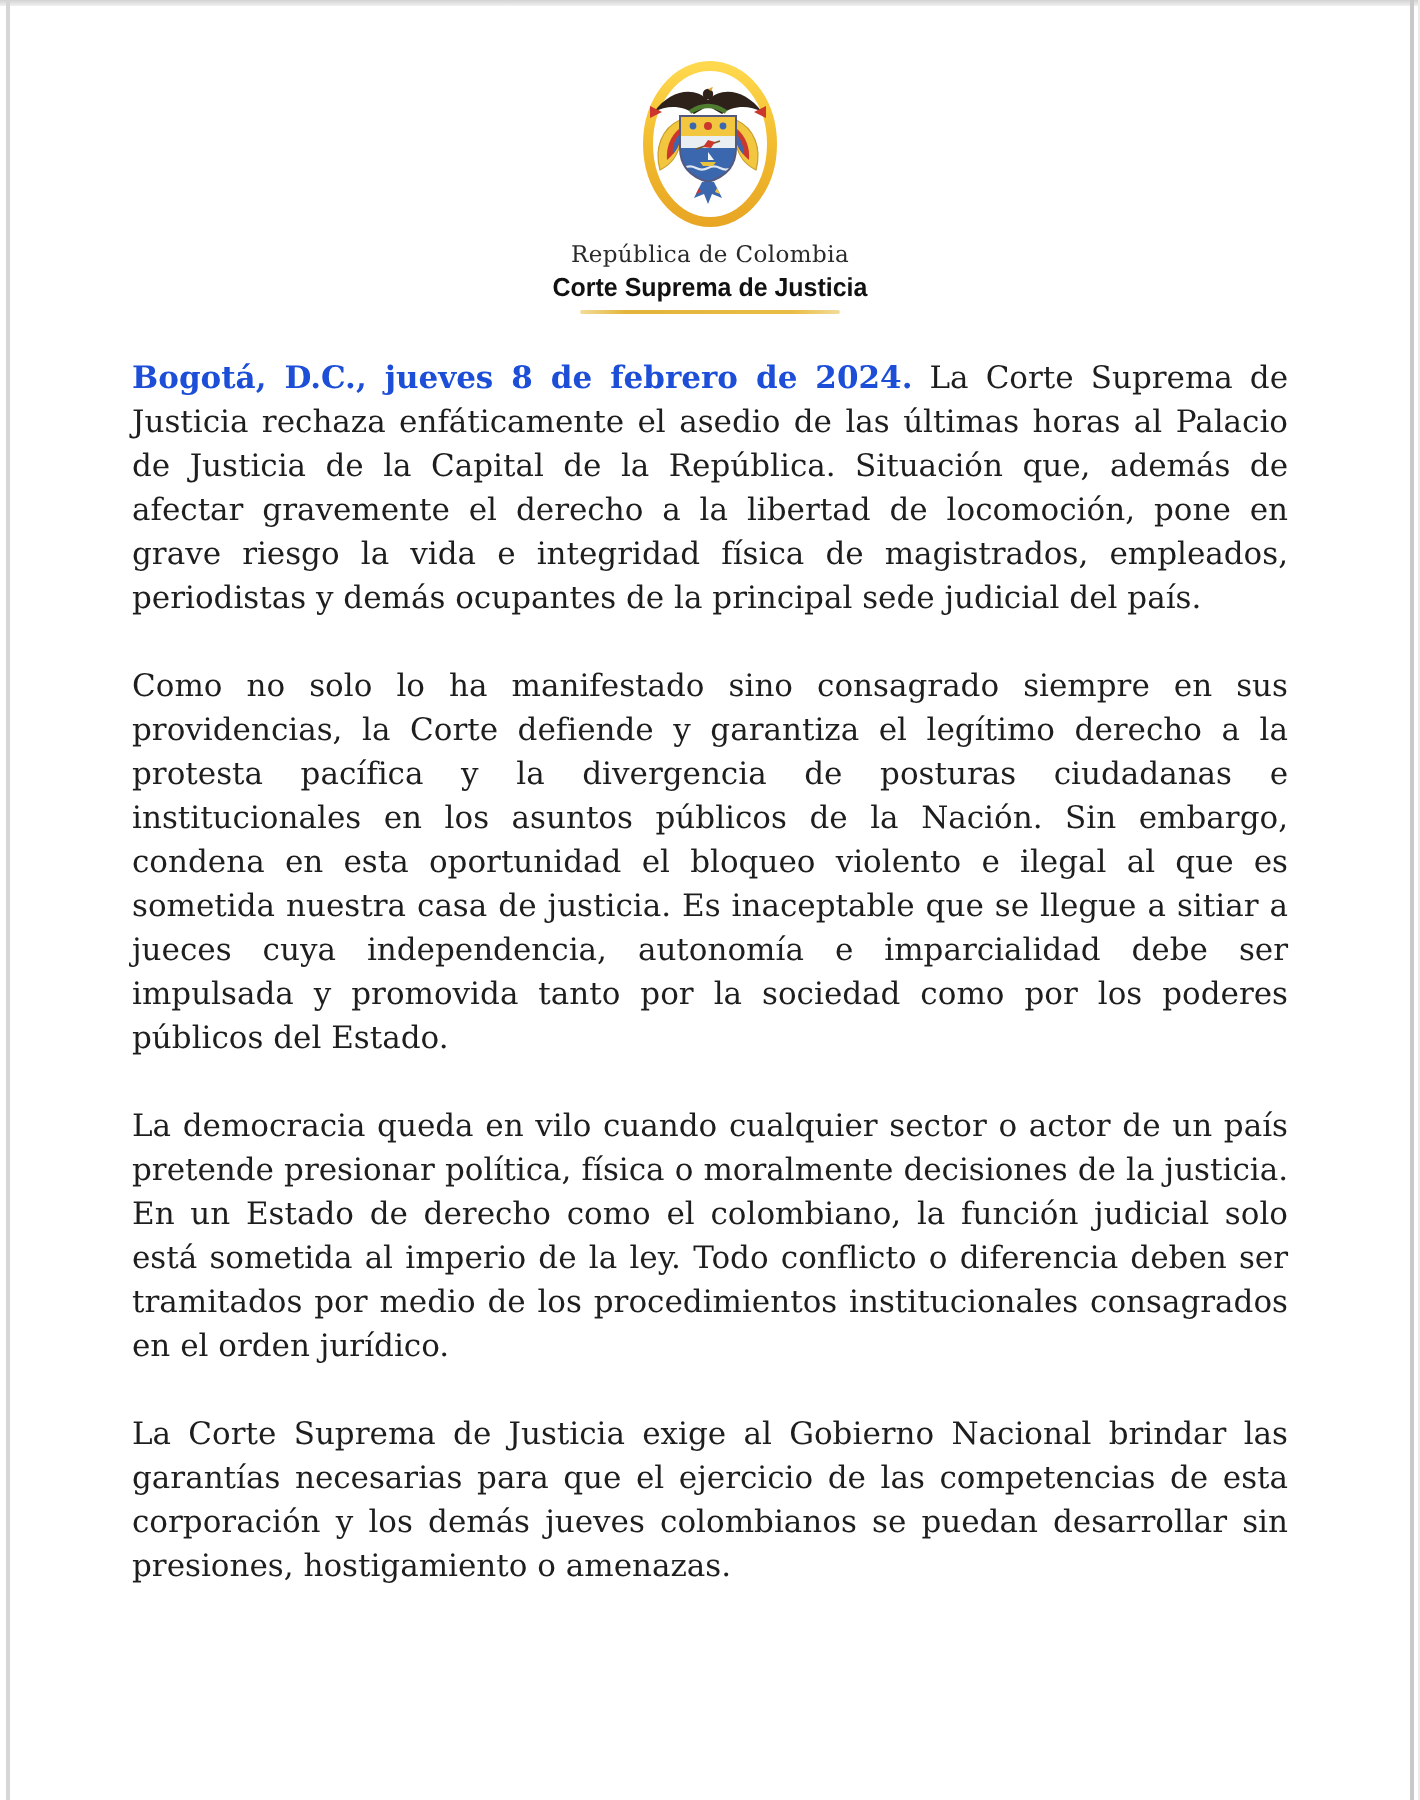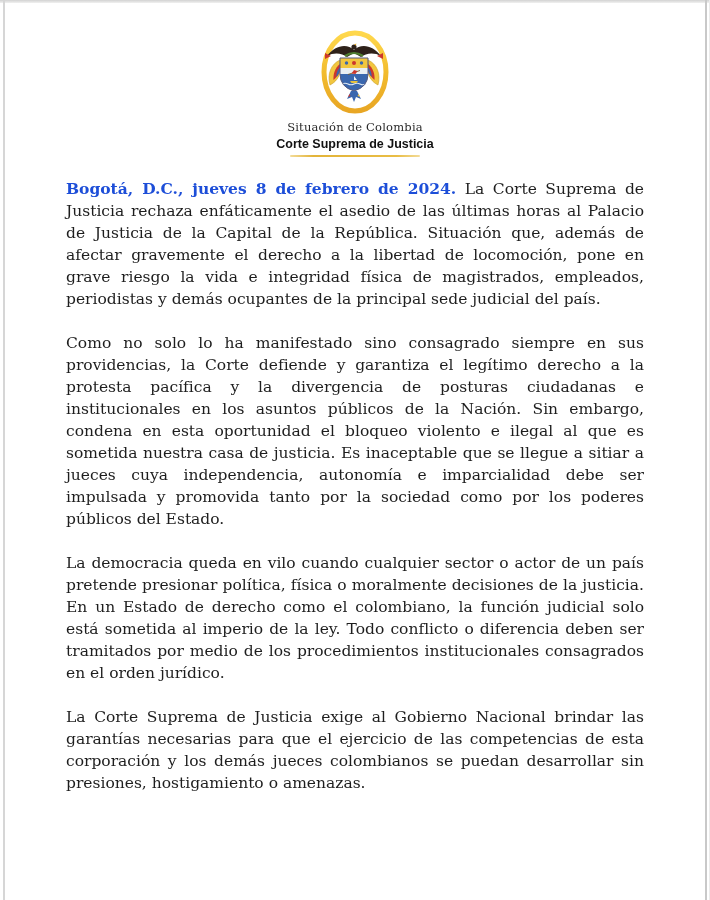--- a/index.html
+++ b/index.html
@@ -136,7 +136,7 @@
       <path d="M38.5 64 l1.5 3 -2.5 -1 z" fill="#f2c63f"></path>
     </svg>
 
-    <span class="republic-label">Situación de Colombia</span>
+    <span class="republic-label">República de Colombia</span>
     <span class="court-label">Corte Suprema de Justicia</span>
     <div class="gold-rule"></div>
   </div>

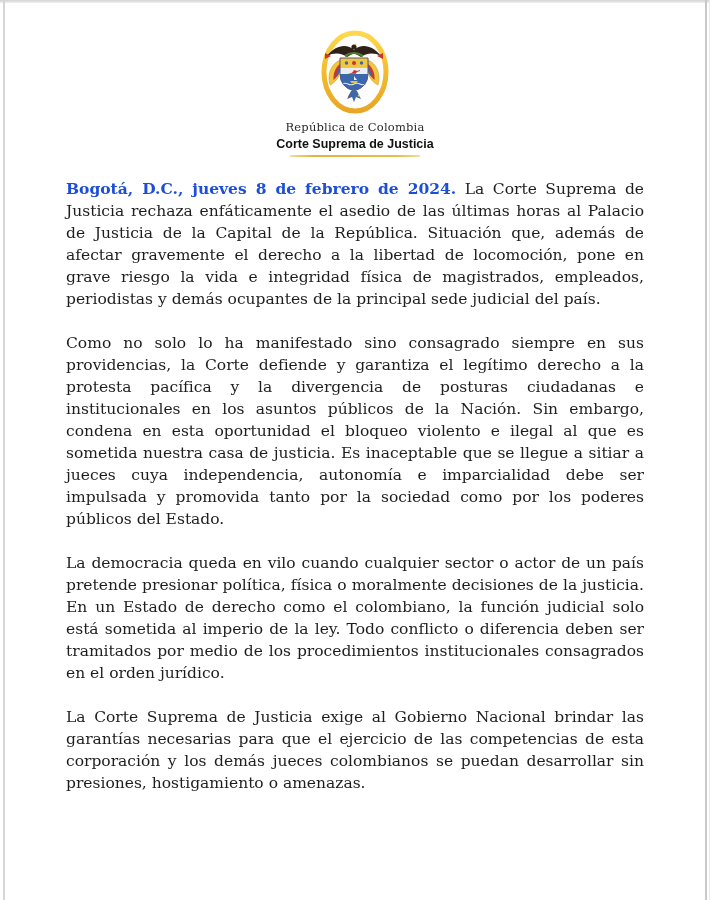--- a/index.html
+++ b/index.html
@@ -149,7 +149,7 @@
 
     <p class="para"><span>La democracia queda en vilo cuando cualquier sector o actor de un país pretende presionar política, física o moralmente decisiones de la justicia. En un Estado de derecho como el colombiano, la función judicial solo está sometida al imperio de la ley. Todo conflicto o diferencia deben ser tramitados por medio de los procedimientos institucionales consagrados en el orden jurídico.</span></p>
 
-    <p class="para"><span>La Corte Suprema de Justicia exige al Gobierno Nacional brindar las garantías necesarias para que el ejercicio de las competencias de esta corporación y los demás jueces colombianos se puedan desarrollar sin presiones, hostigamiento o amenazas.</span></p>
+    <p class="para"><span>La Corte Suprema de Justicia exige al Gobierno Nacional brindar las garantías necesarias para que el ejercicio de las competencias de esta corporación y los demás jueves colombianos se puedan desarrollar sin presiones, hostigamiento o amenazas.</span></p>
   </div>
 
 </div>

